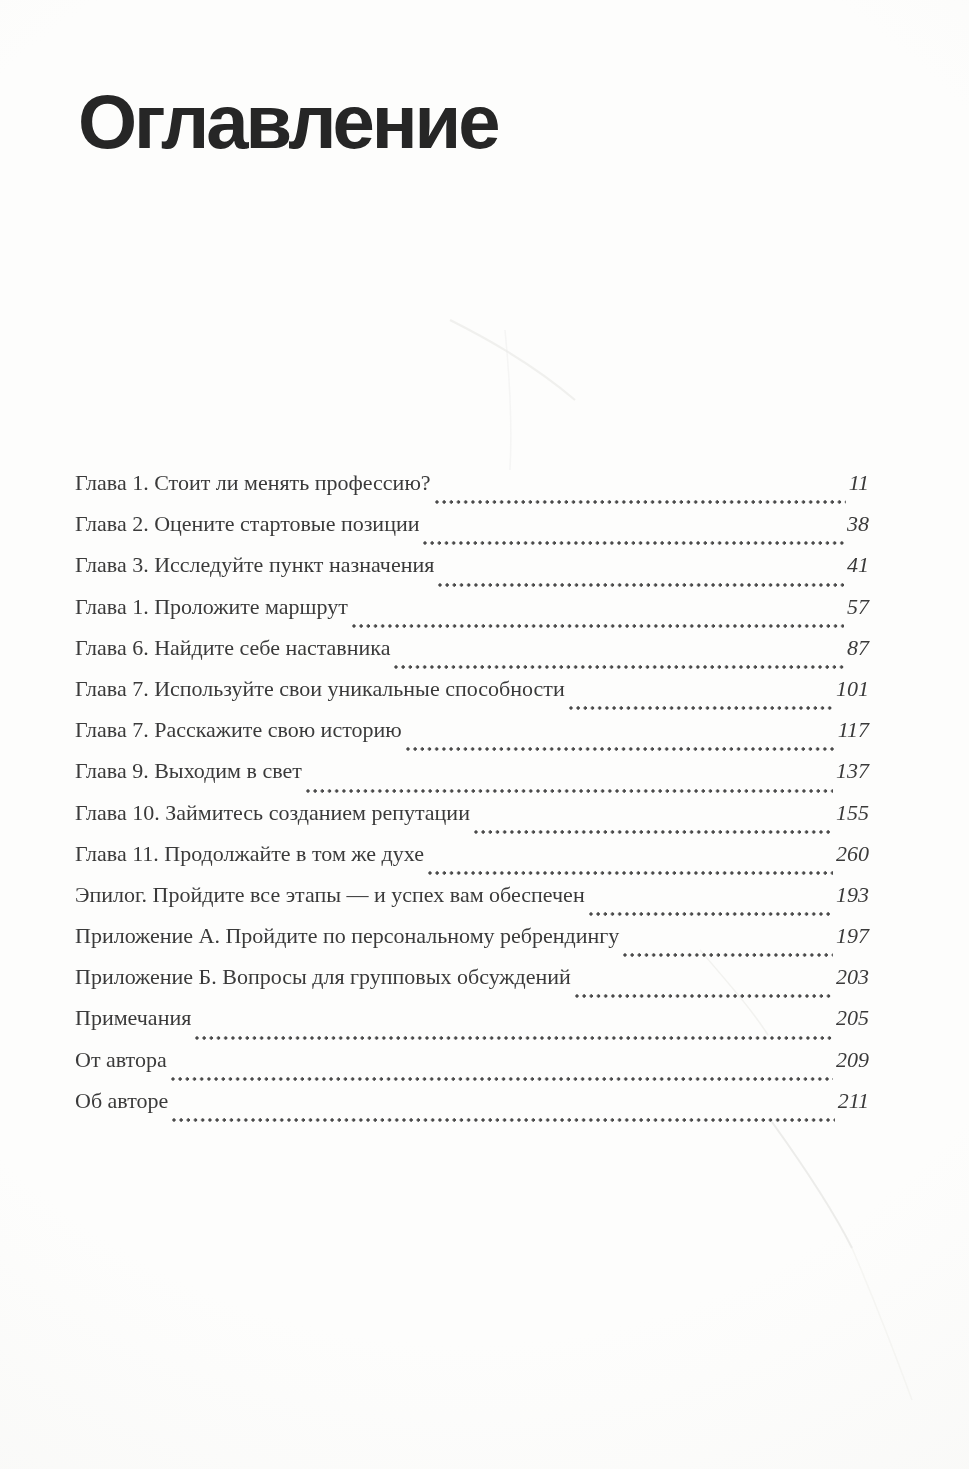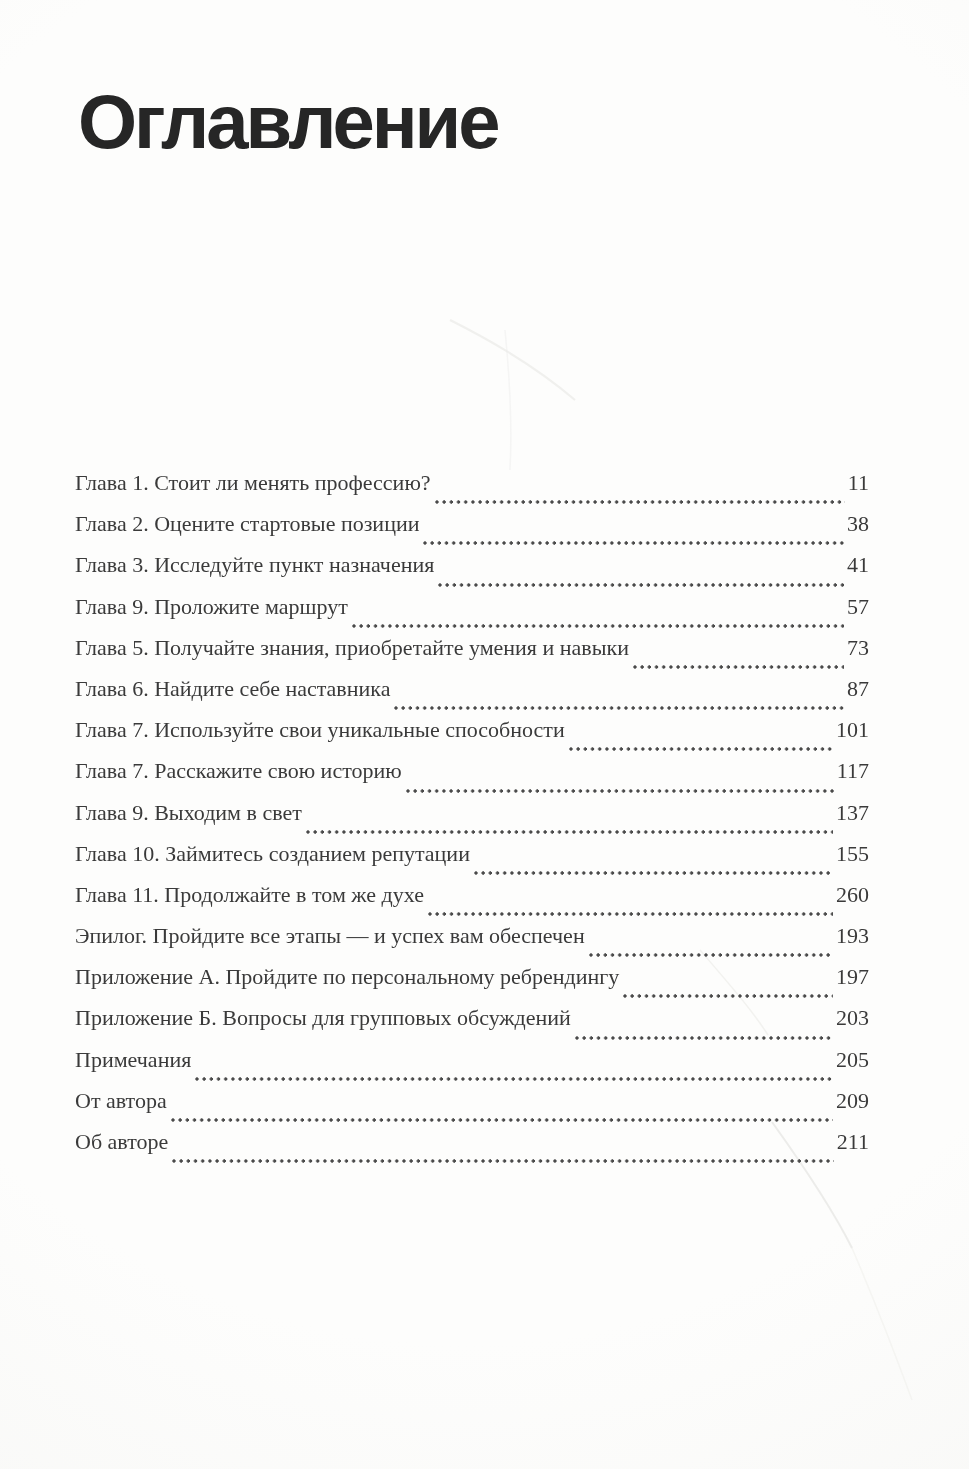--- a/index.html
+++ b/index.html
@@ -62,6 +62,7 @@
   .toc-page {
     flex: 0 0 auto;
     text-align: right;
+    font-style: italic;
   }
 </style>
 </head>

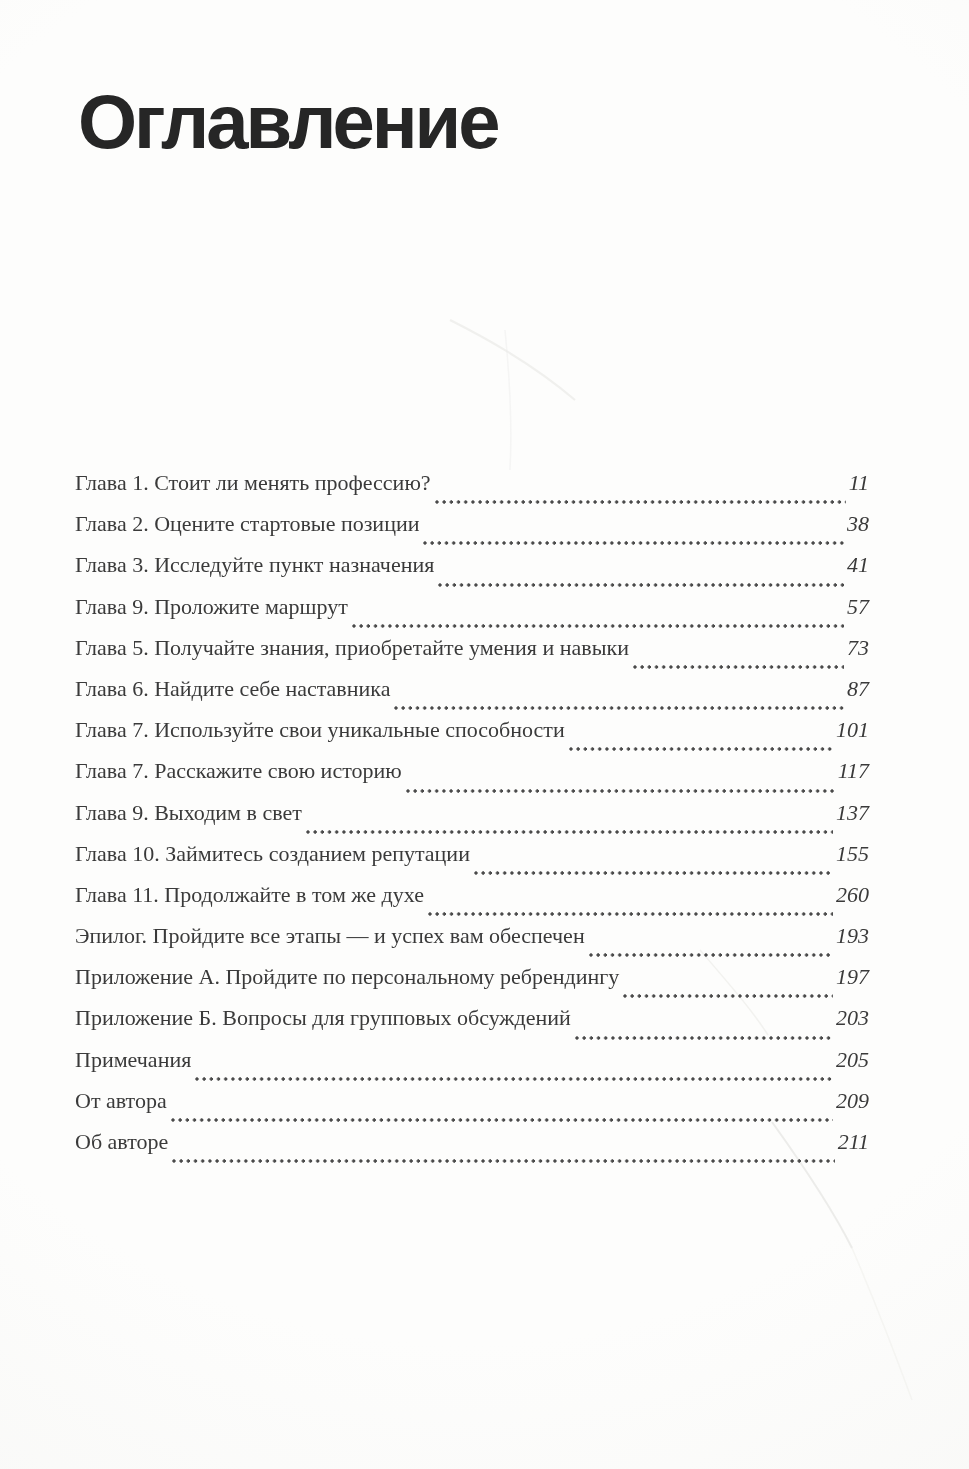--- a/index.html
+++ b/index.html
@@ -98,7 +98,7 @@
   </div>
 
   <div class="toc-row">
-    <span class="toc-label">Глава 9. Проложите маршрут</span>
+    <span class="toc-label">Глава 1. Проложите маршрут</span>
     <span class="toc-leader"></span>
     <span class="toc-page">57</span>
   </div>

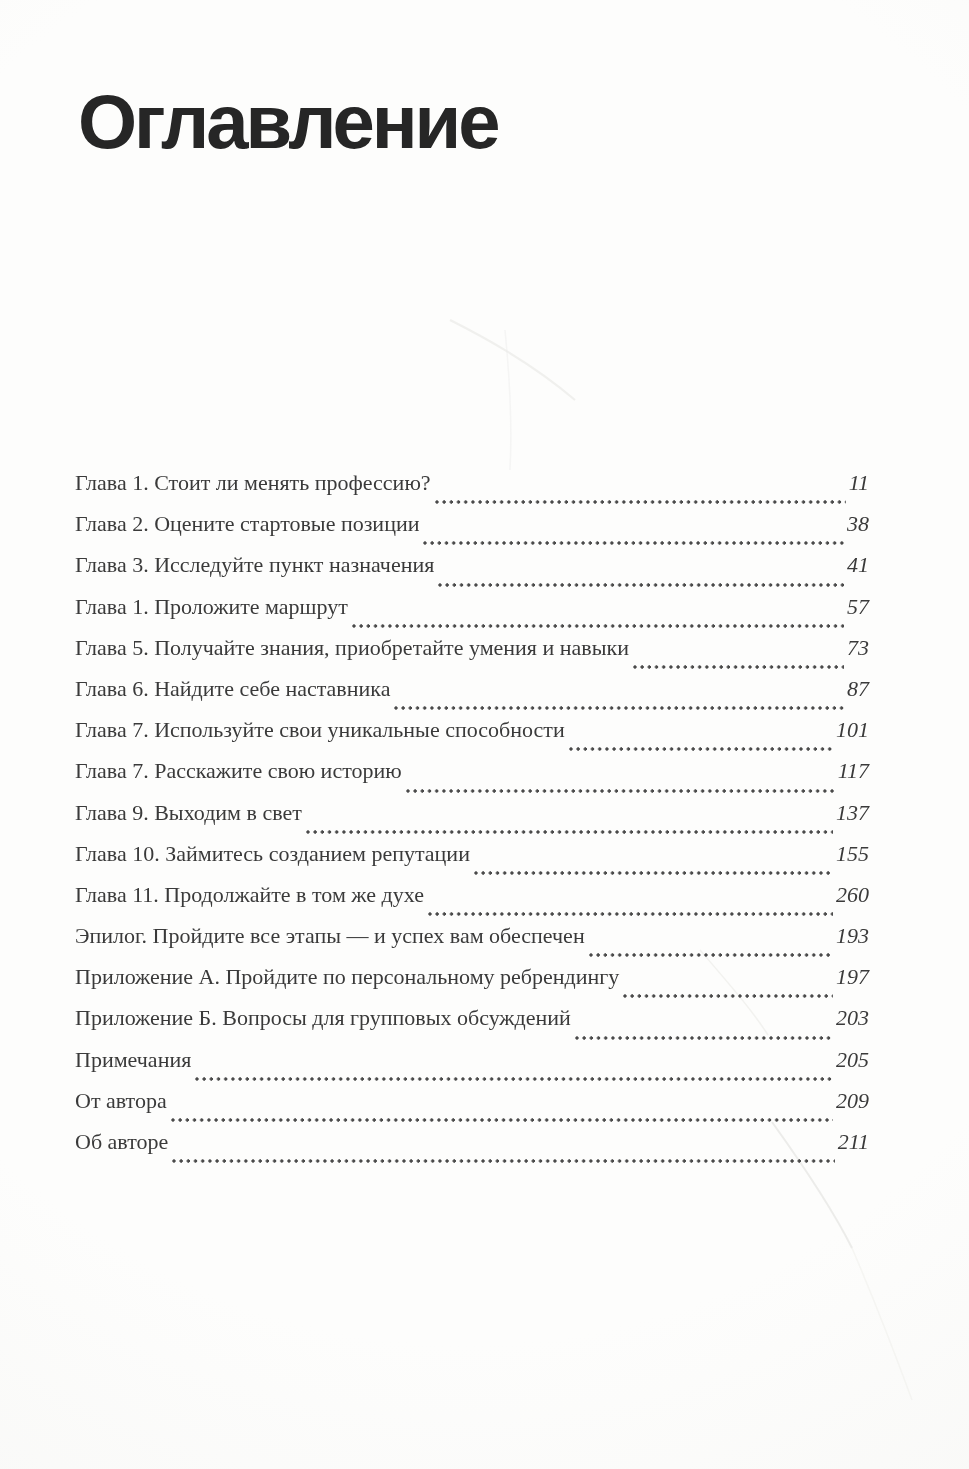--- a/index.html
+++ b/index.html
@@ -103,11 +103,6 @@
     <span class="toc-page">57</span>
   </div>
 
-  <div class="toc-row">
-    <span class="toc-label">Глава 5. Получайте знания, приобретайте умения и навыки</span>
-    <span class="toc-leader"></span>
-    <span class="toc-page">73</span>
-  </div>
 
   <div class="toc-row">
     <span class="toc-label">Глава 6. Найдите себе наставника</span>

